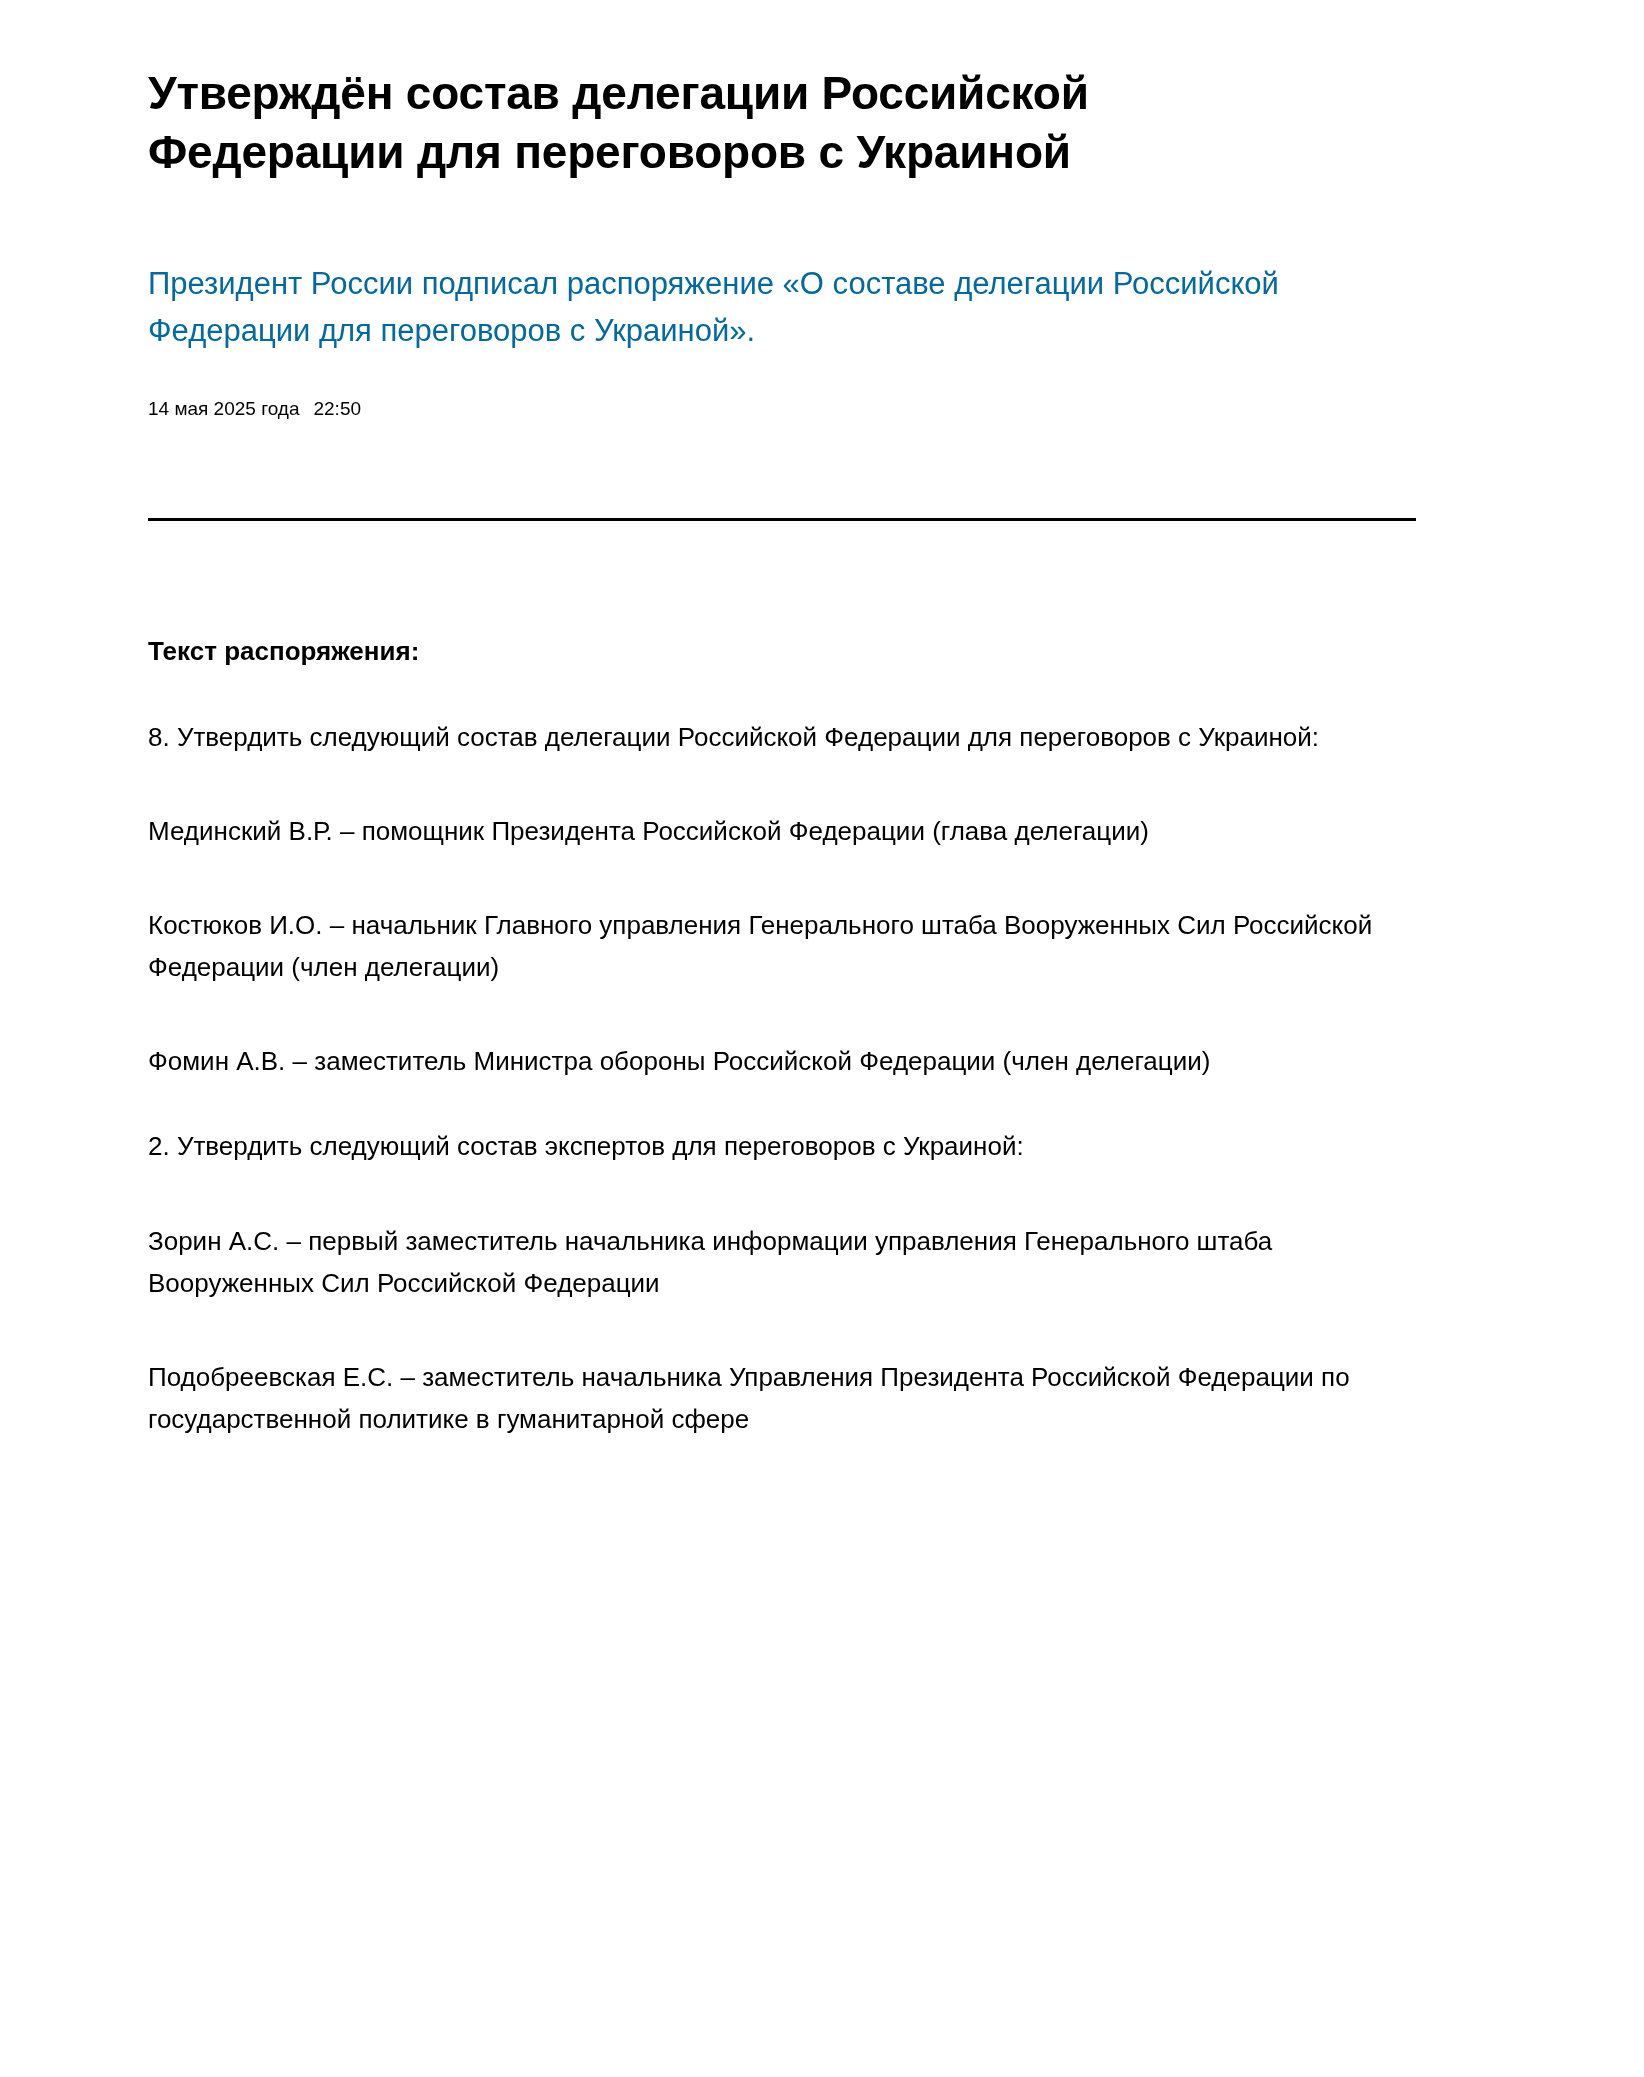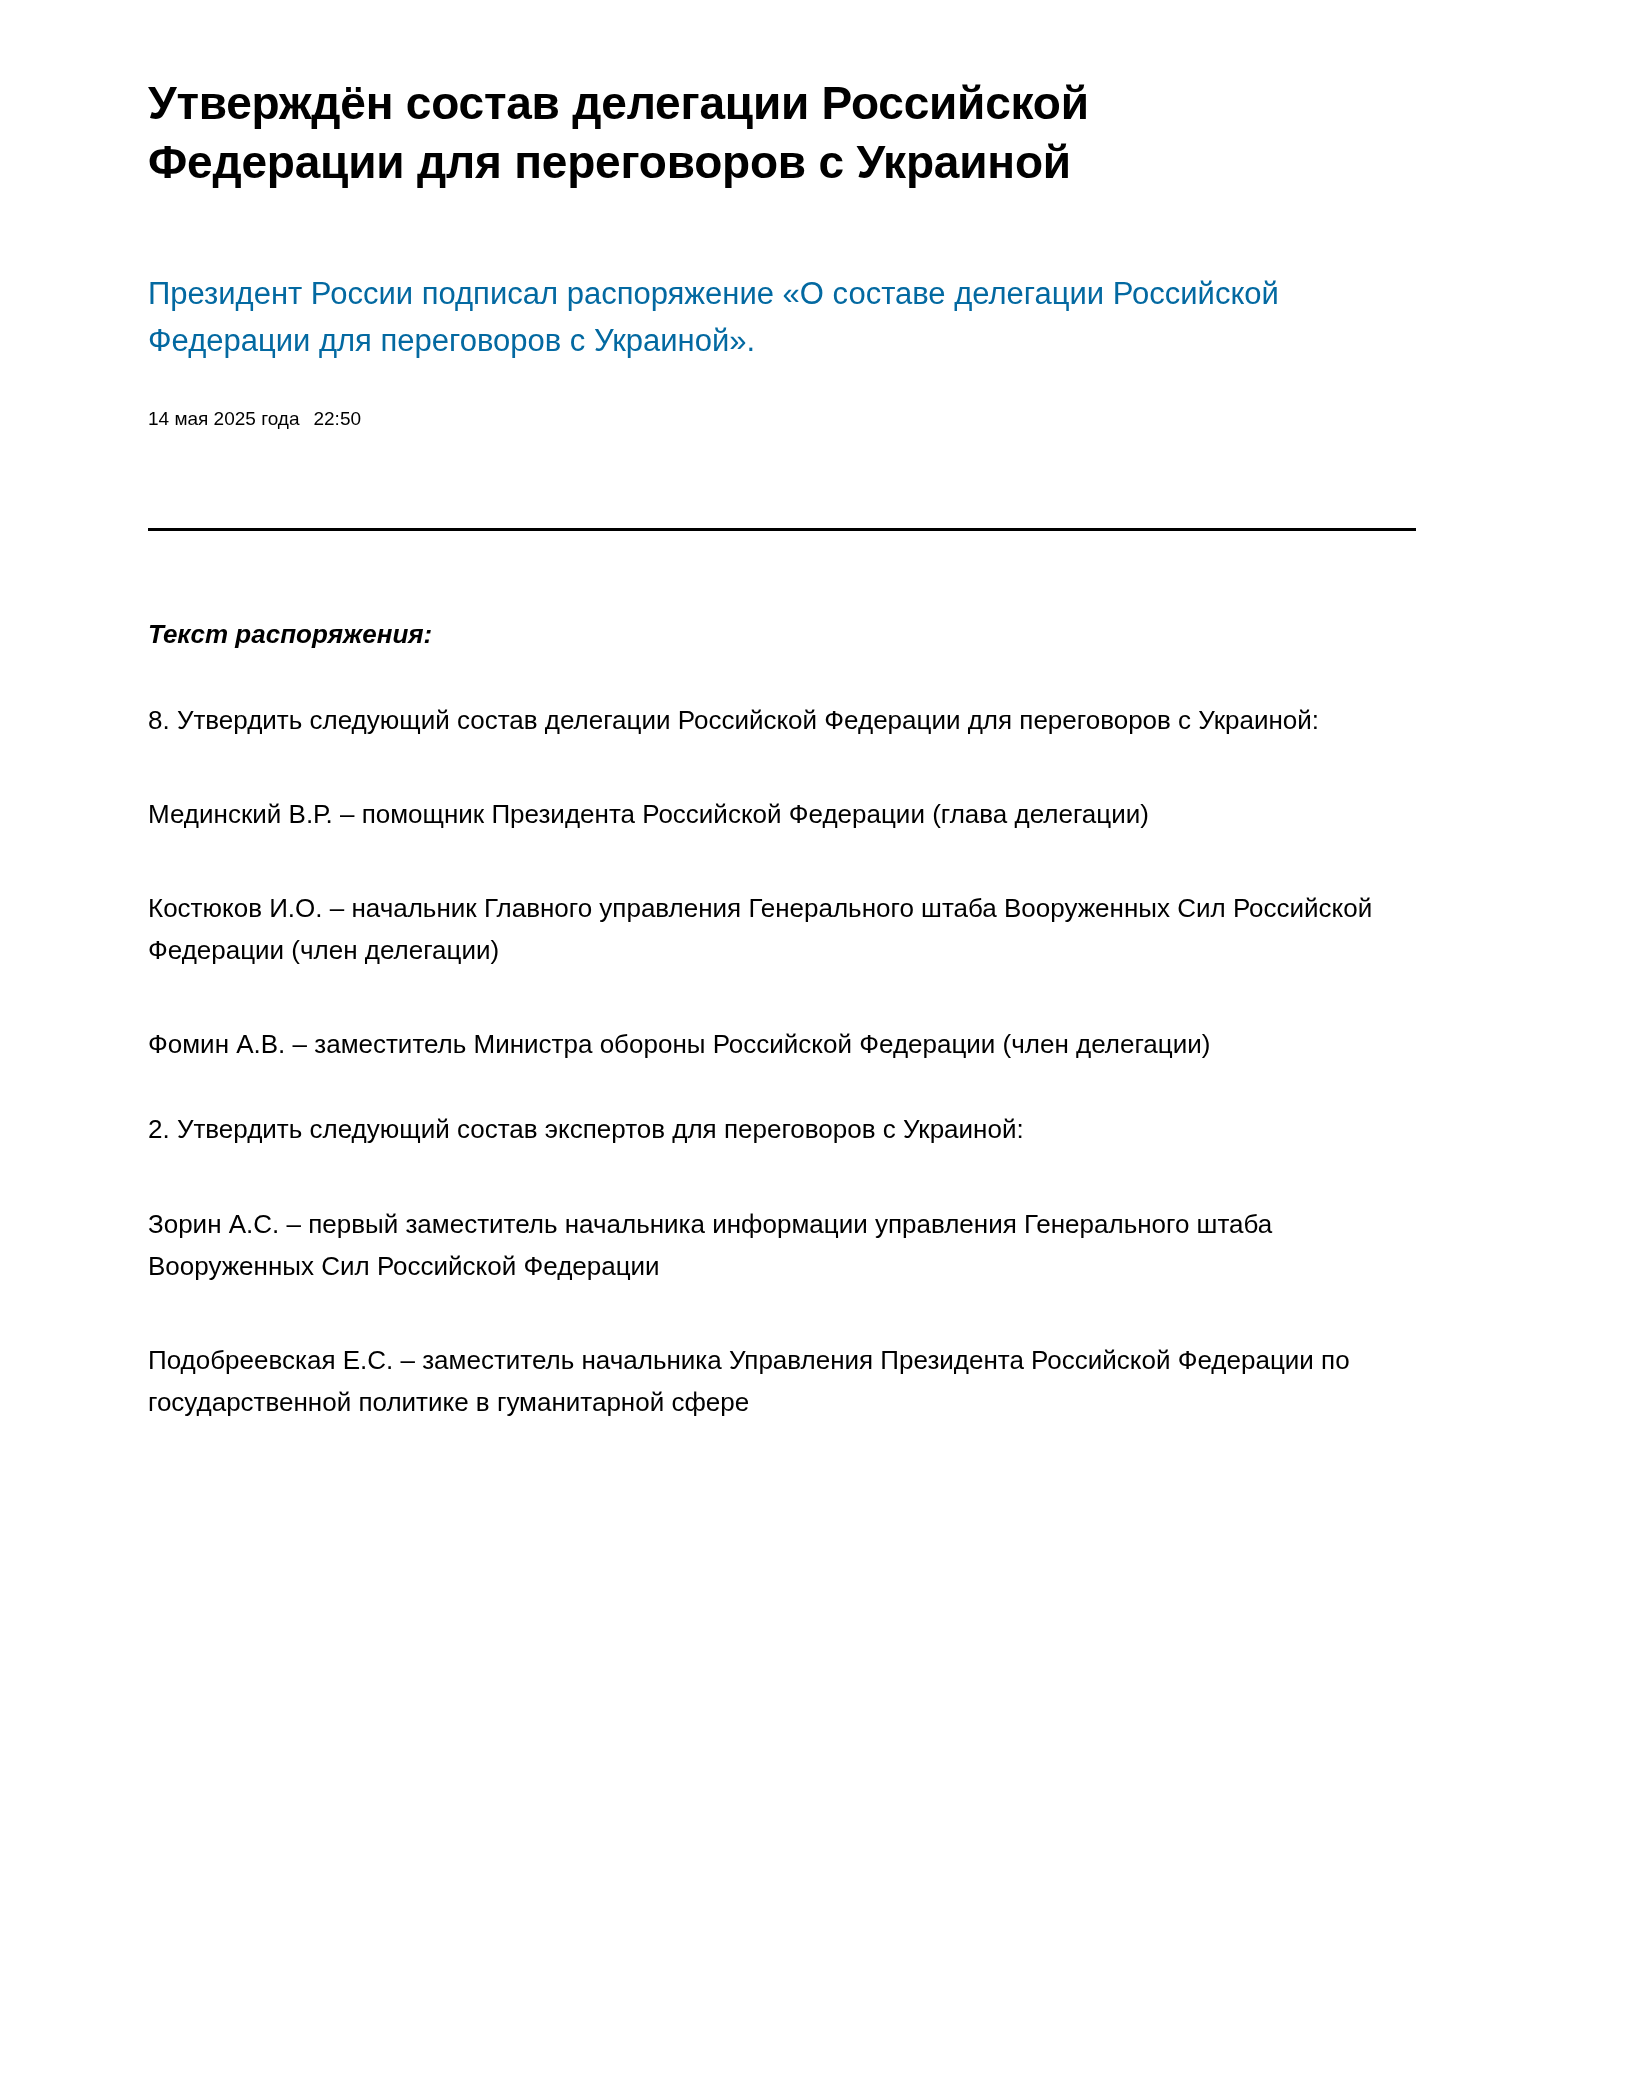--- a/index.html
+++ b/index.html
@@ -29,7 +29,7 @@
   .content {
     position: absolute;
     left: 148px;
-    top: 12px;
+    top: 2px;
     width: 1340px;
   }
 

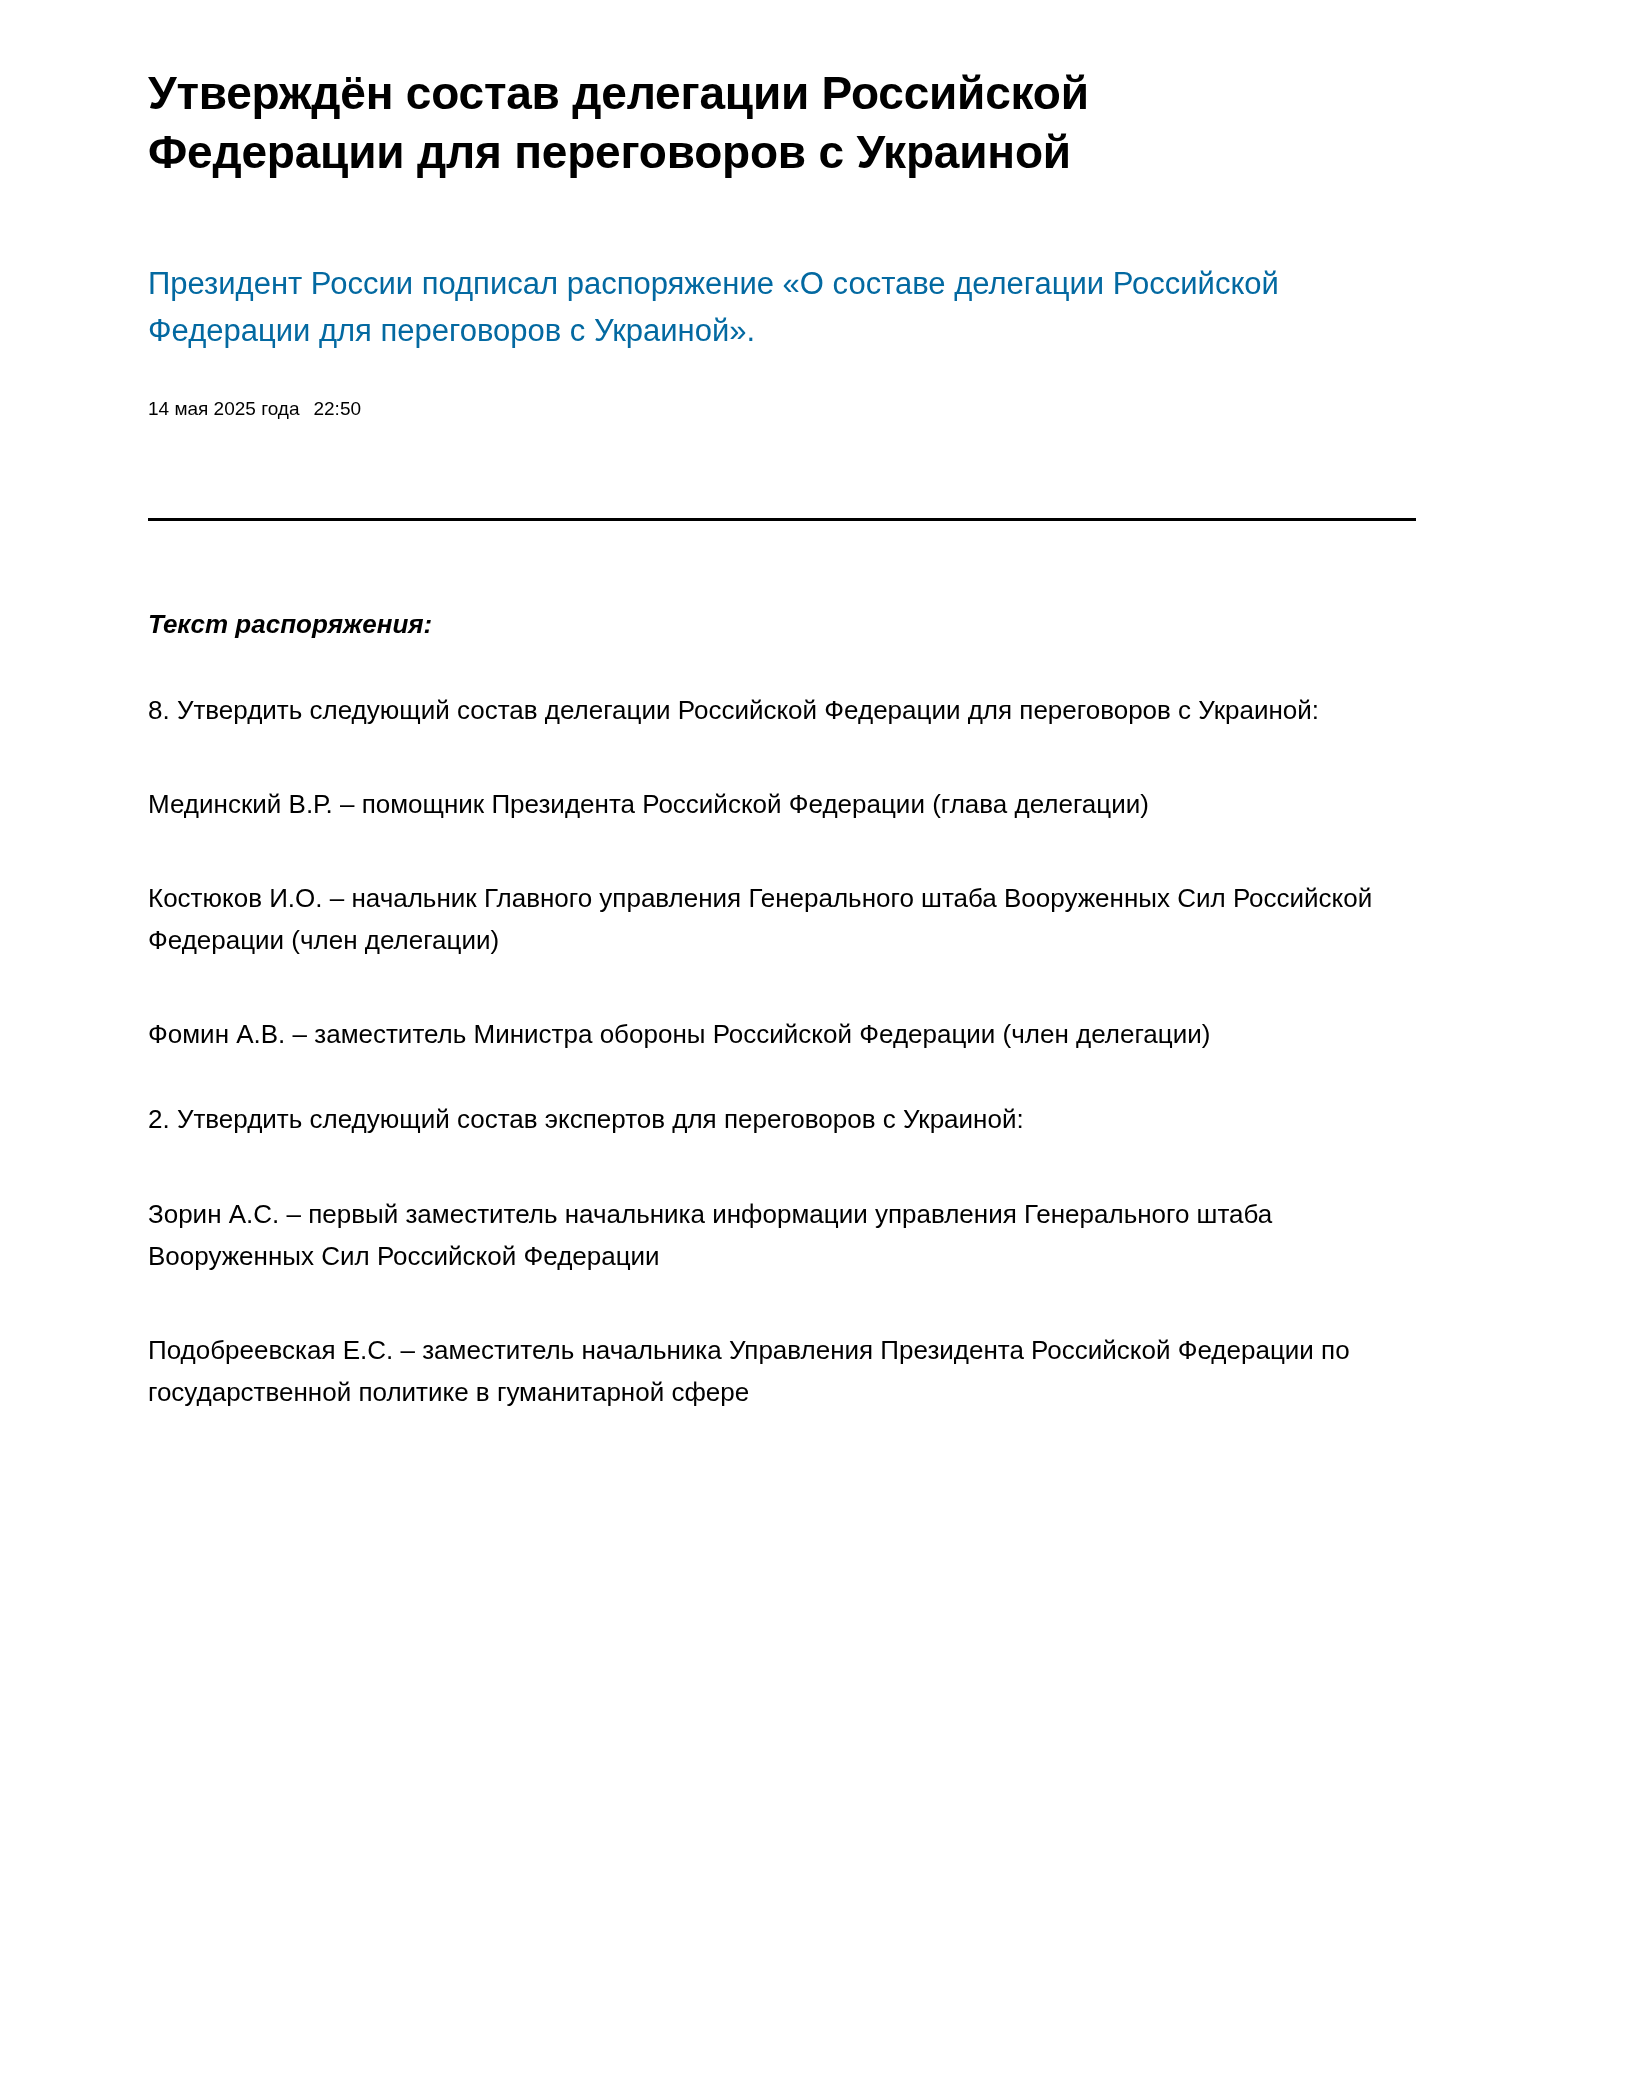--- a/index.html
+++ b/index.html
@@ -83,9 +83,8 @@
     font-weight: 700;
     line-height: 1.4;
     margin: 0;
-    padding-top: 85px;
+    padding-top: 112px;
     color: #000;
-    font-style: italic;
   }
 
   .body-para {

